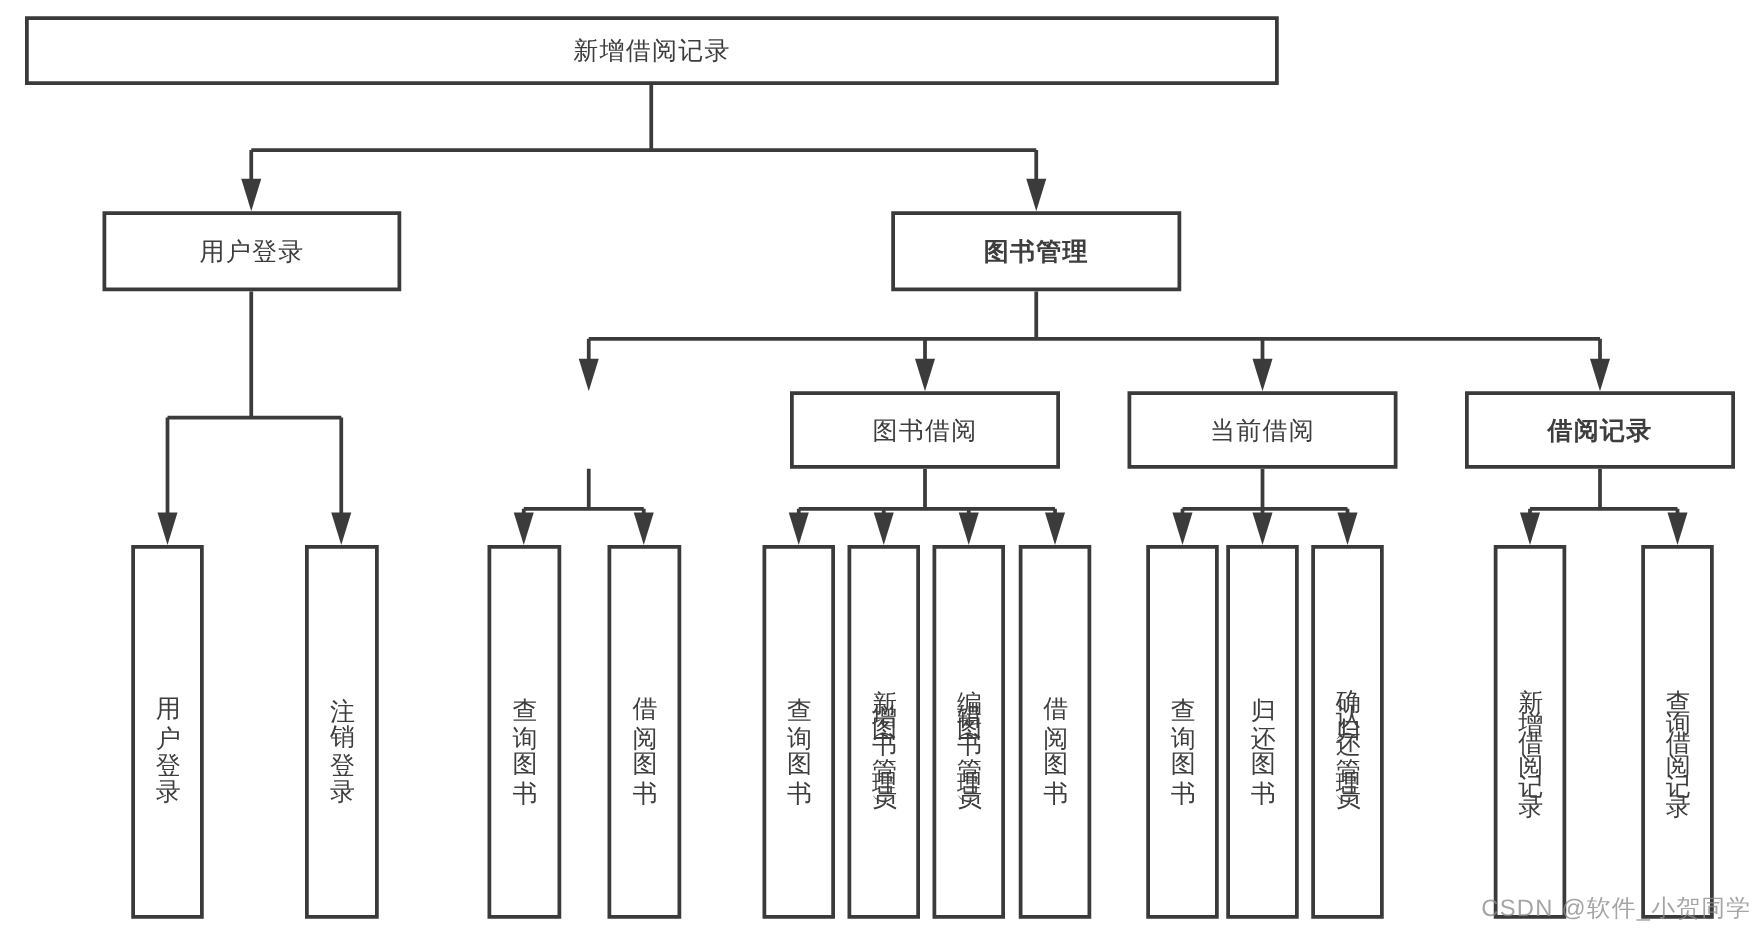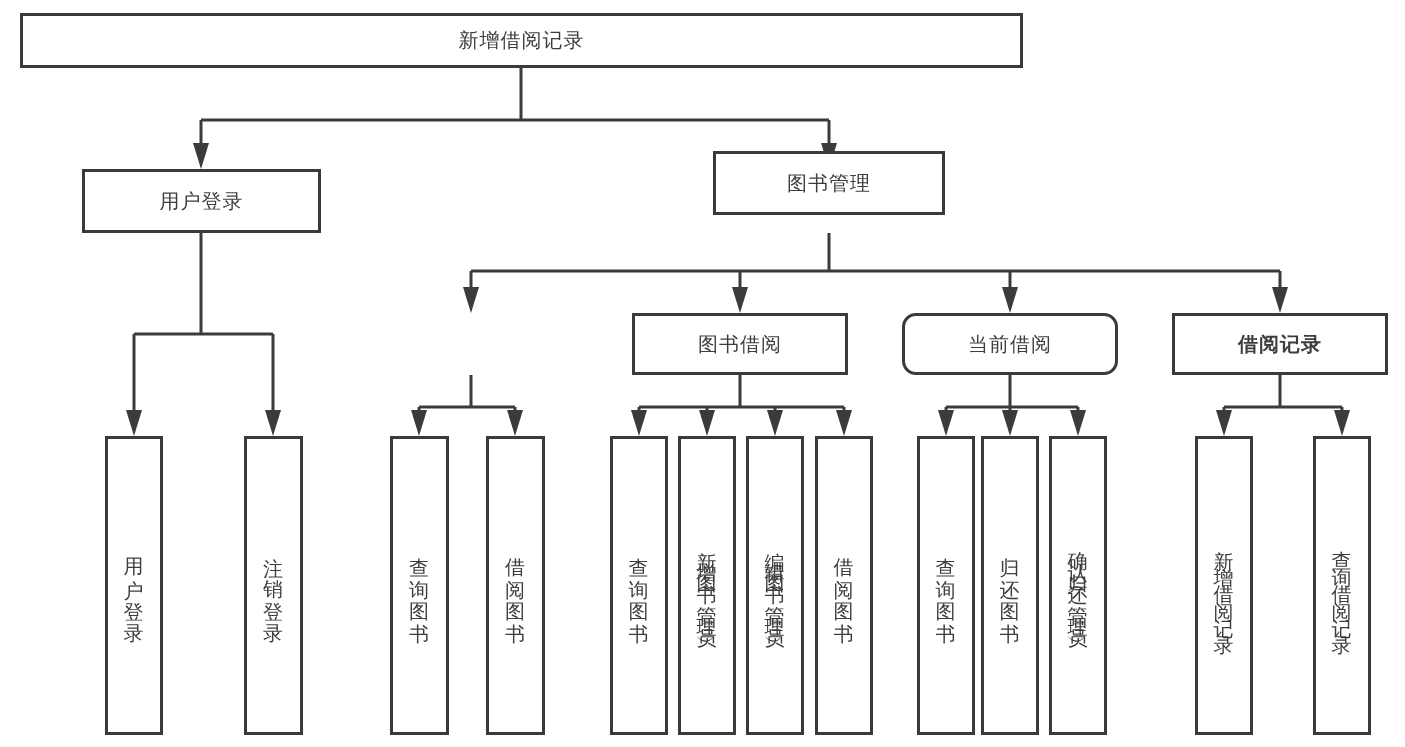--- a/index.html
+++ b/index.html
@@ -106,7 +106,7 @@
   <div class="node" style="left:82px;top:169px;width:239px;height:64px;">
     <span>用户登录</span>
   </div>
-  <div class="node" style="left:713px;top:151px;width:232px;height:64px;">
+  <div class="node" style="left:713px;top:169px;width:232px;height:64px;font-weight:bold;">
     <span>图书管理</span>
   </div>
 

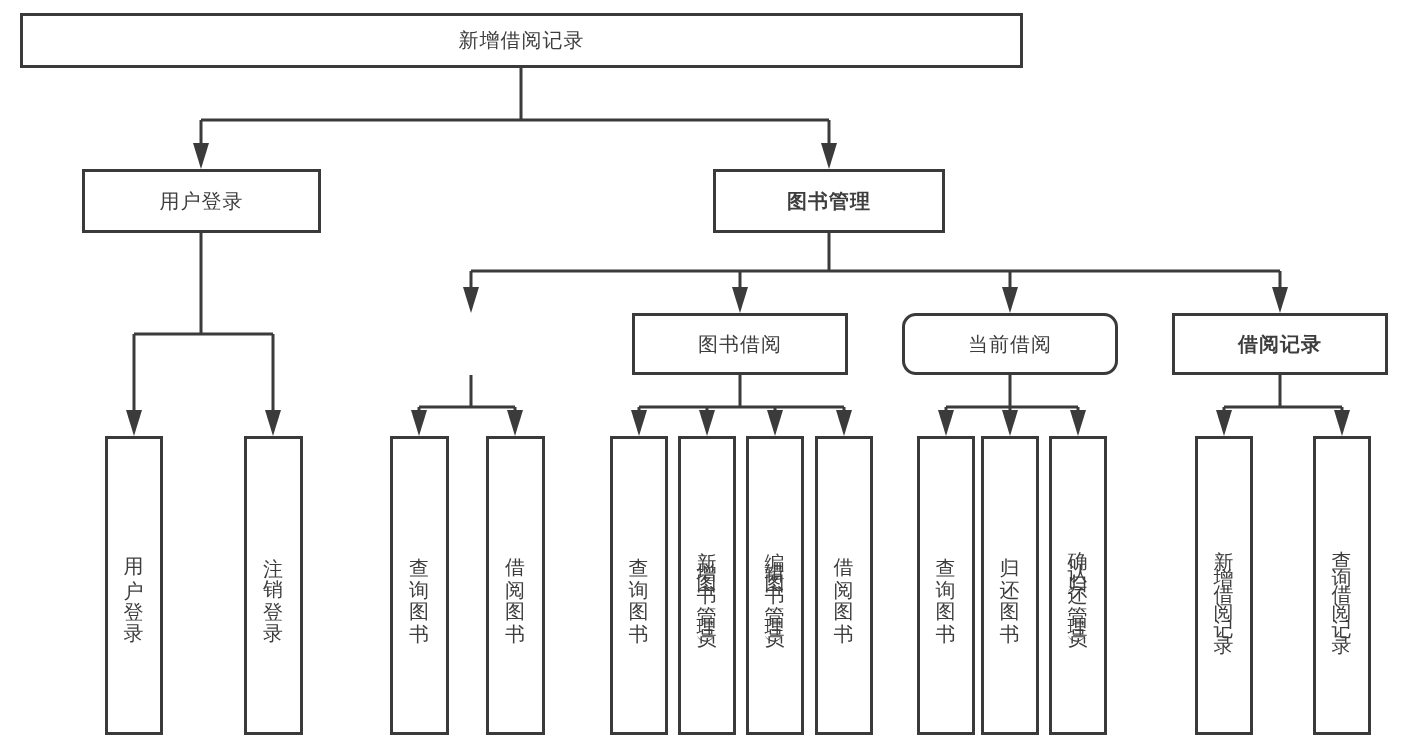--- a/index.html
+++ b/index.html
@@ -113,7 +113,7 @@
   <div class="node" style="left:632px;top:313px;width:216px;height:62px;text-align:center;">
     <span>图书借阅</span>
   </div>
-  <div class="node" style="left:902px;top:313px;width:216px;height:62px;border-radius:14px;">
+  <div class="node" style="left:902px;top:313px;width:216px;height:62px;">
     <span>当前借阅</span>
   </div>
   <div class="node" style="left:1172px;top:313px;width:216px;height:62px;font-weight:bold;">

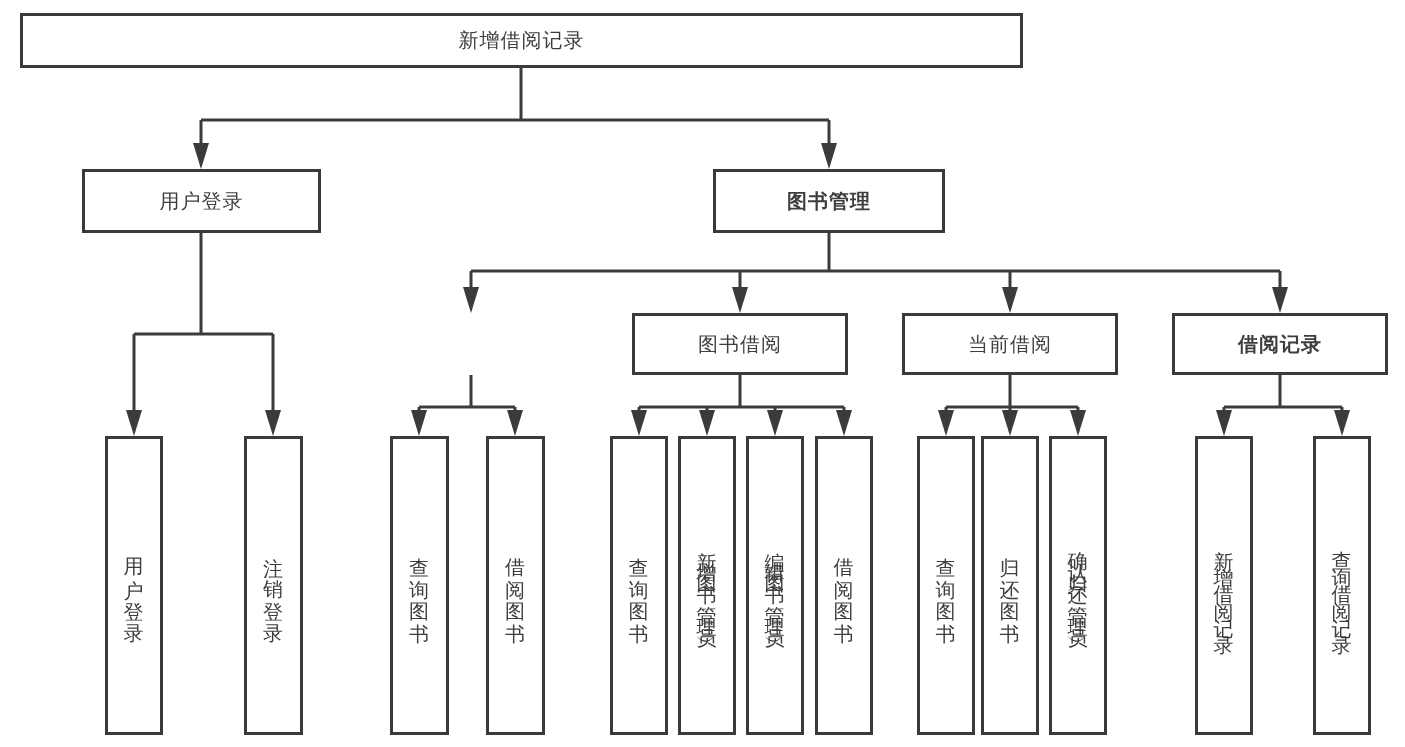--- a/index.html
+++ b/index.html
@@ -164,6 +164,7 @@
     <span class="vt ls6">查询借阅记录</span>
   </div>
 
+  <div class="watermark">CSDN @软件_小贺同学</div>
 
 </div>
 

